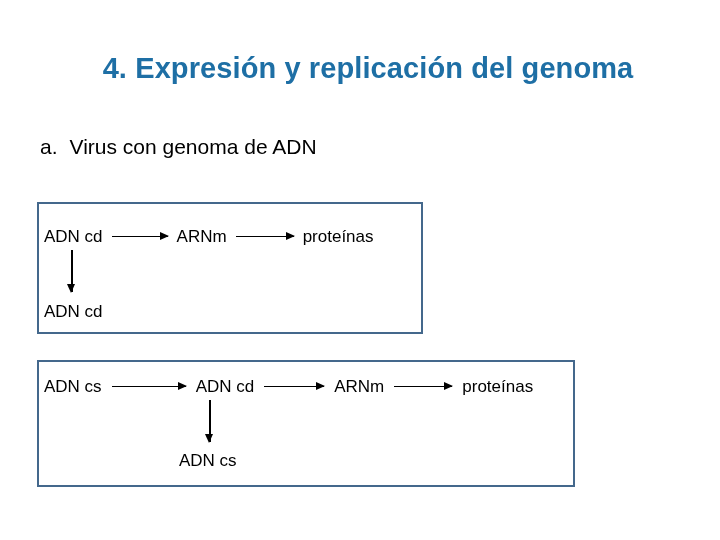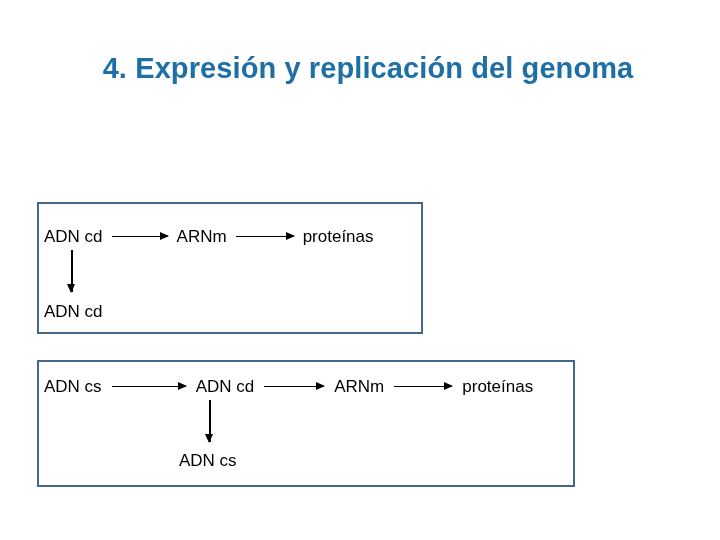--- a/index.html
+++ b/index.html
@@ -153,6 +153,9 @@
 
   <div class="slide-title">4. Expresión y replicación del genoma</div>
 
+  <div class="subtitle">
+    <span class="marker">a.</span><span>Virus con genoma de ADN</span>
+  </div>
 
   <div class="diagram-box" id="box-dna-ds"></div>
 

